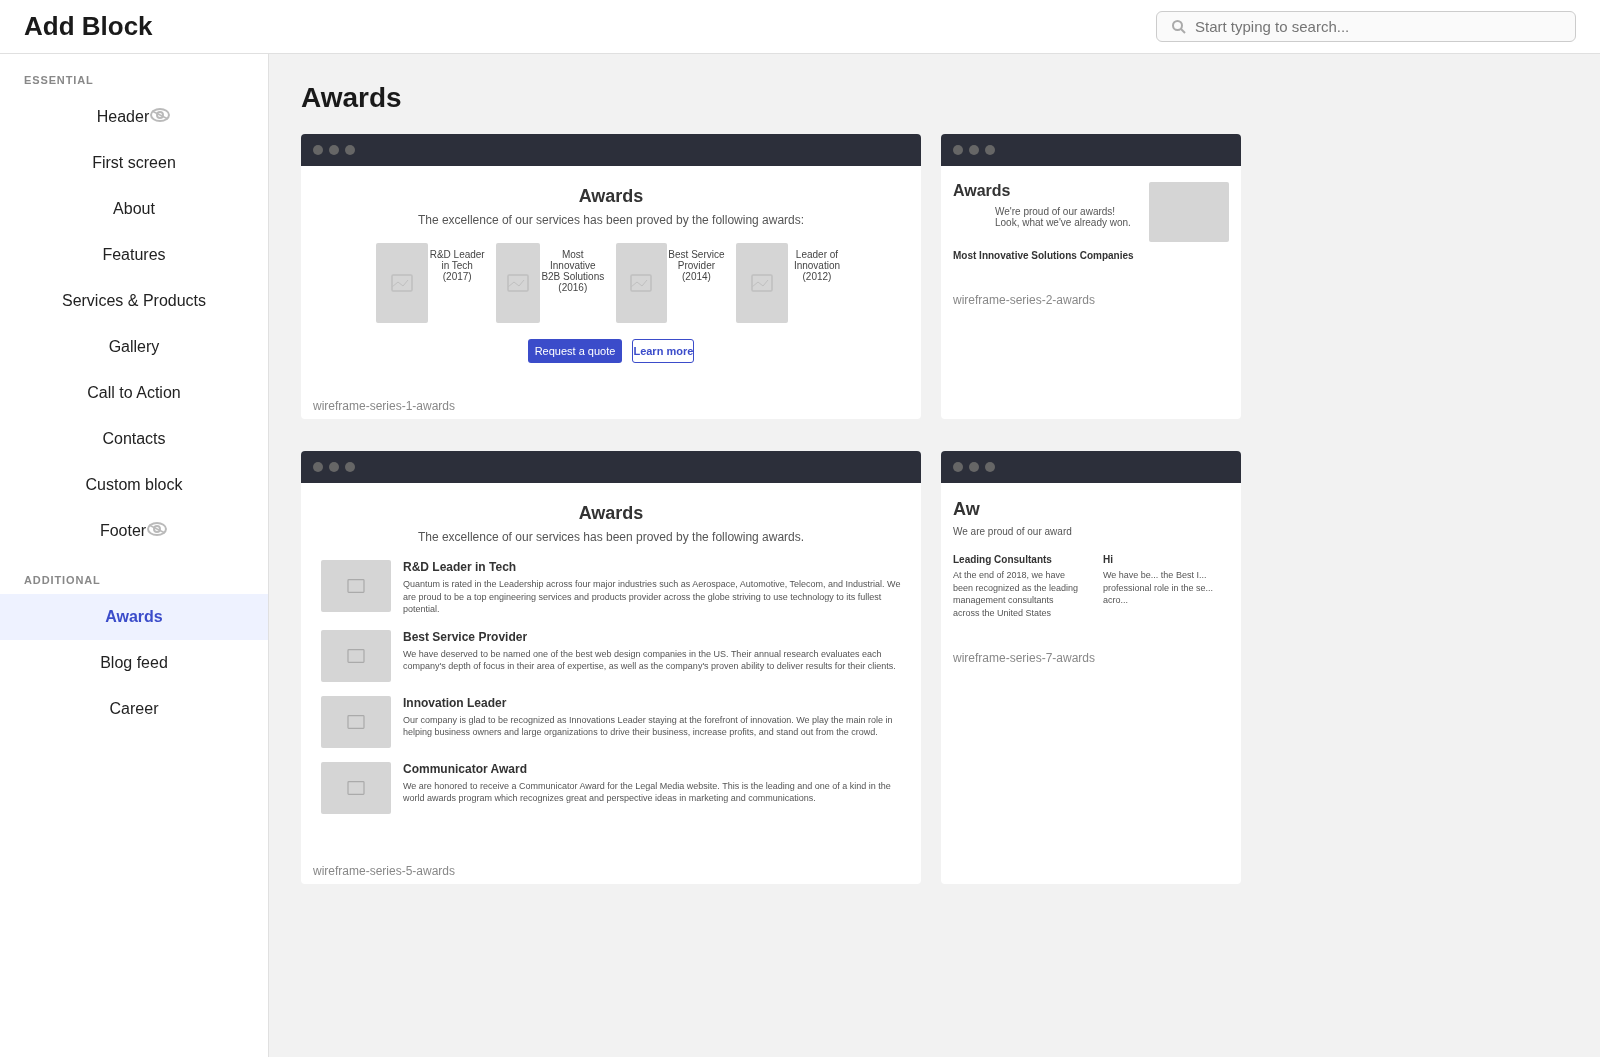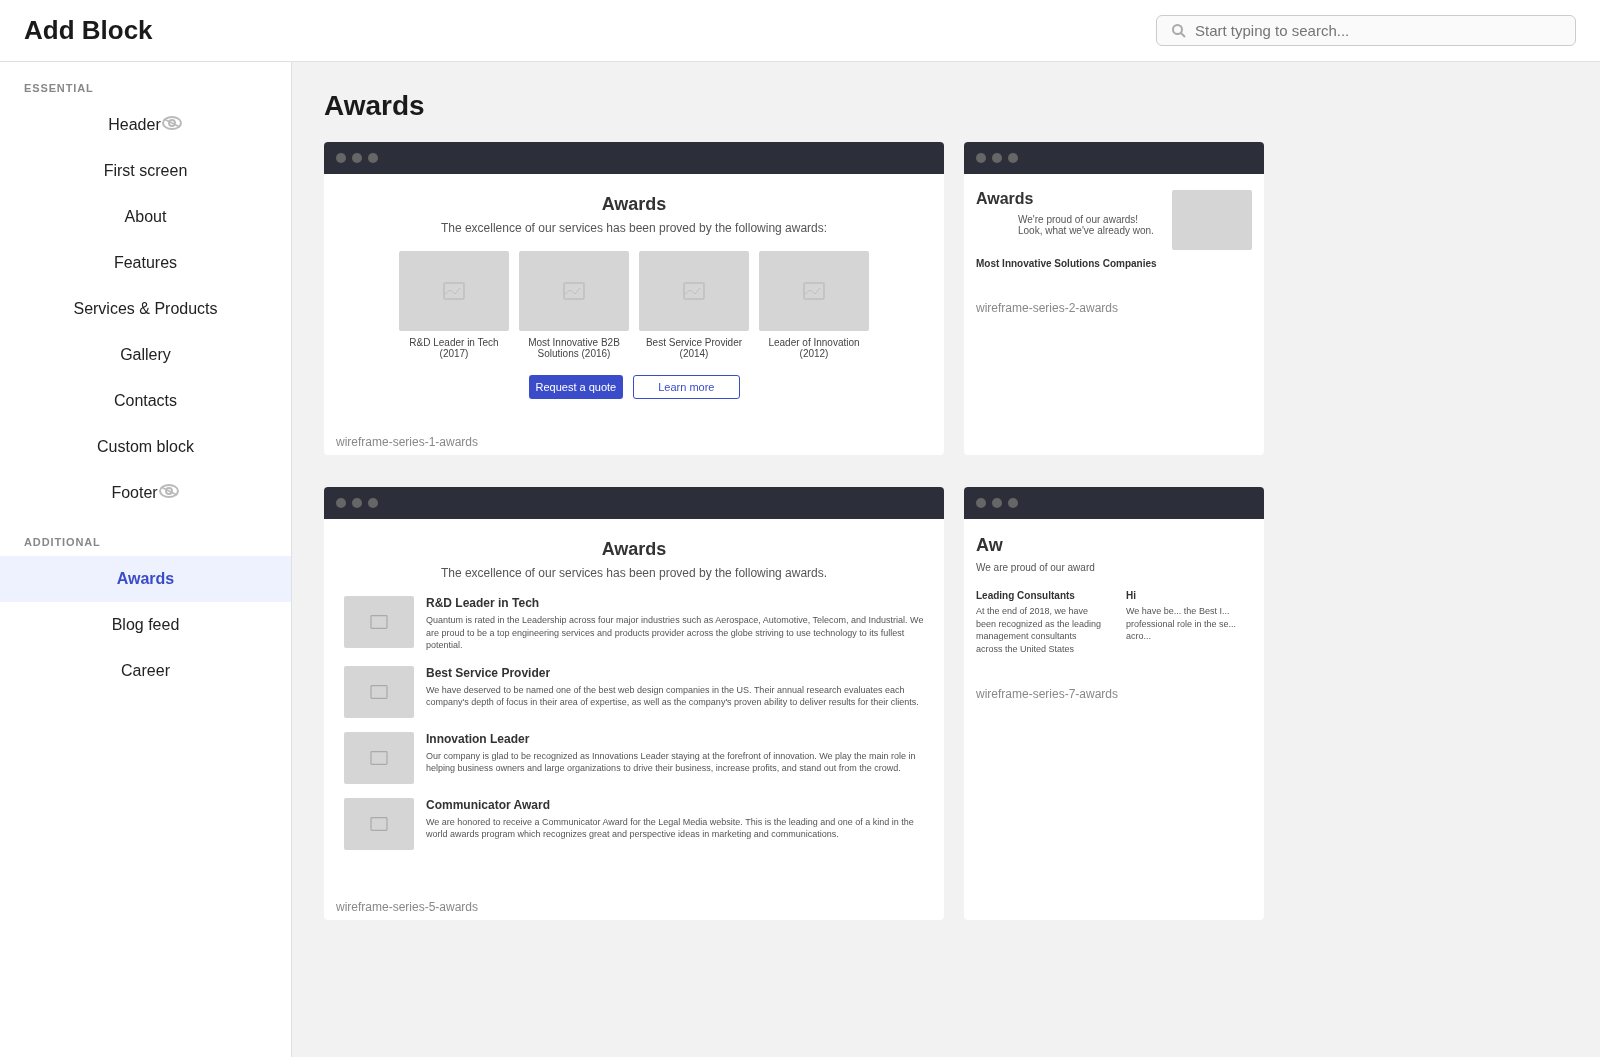--- a/index.html
+++ b/index.html
@@ -8,7 +8,7 @@
     
     .top-bar {
       display: flex; align-items: center; padding: 12px 24px; border-bottom: 1px solid #e0e0e0;
-      background: #fff; height: 62px; flex-shrink: 0;
+      background: #fff; height: 54px; flex-shrink: 0;
     }
     .top-bar h1 { font-size: 26px; font-weight: 700; color: #1a1a1a; margin-right: auto; }
     .search-wrap {

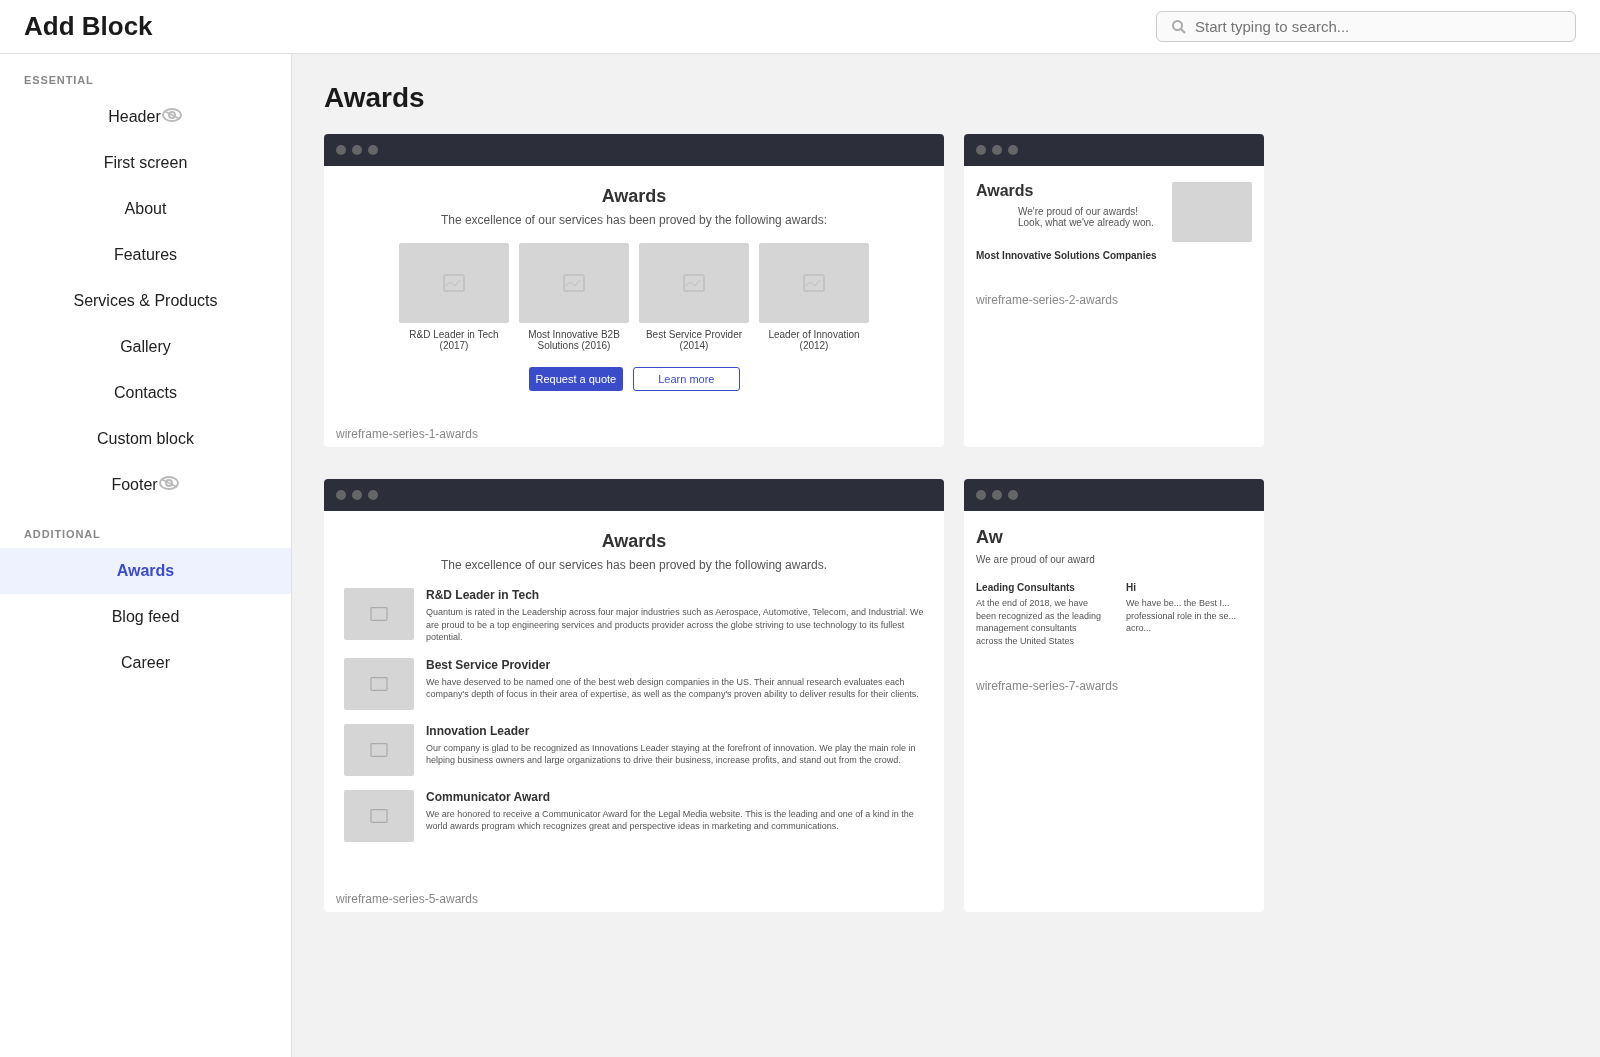--- a/index.html
+++ b/index.html
@@ -25,7 +25,7 @@
 
     
     .sidebar {
-      width: 292px; border-right: 1px solid #e0e0e0; background: #fff;
+      width: 269px; border-right: 1px solid #e0e0e0; background: #fff;
       overflow-y: auto; flex-shrink: 0; padding-bottom: 24px;
     }
     .sidebar-section-label {

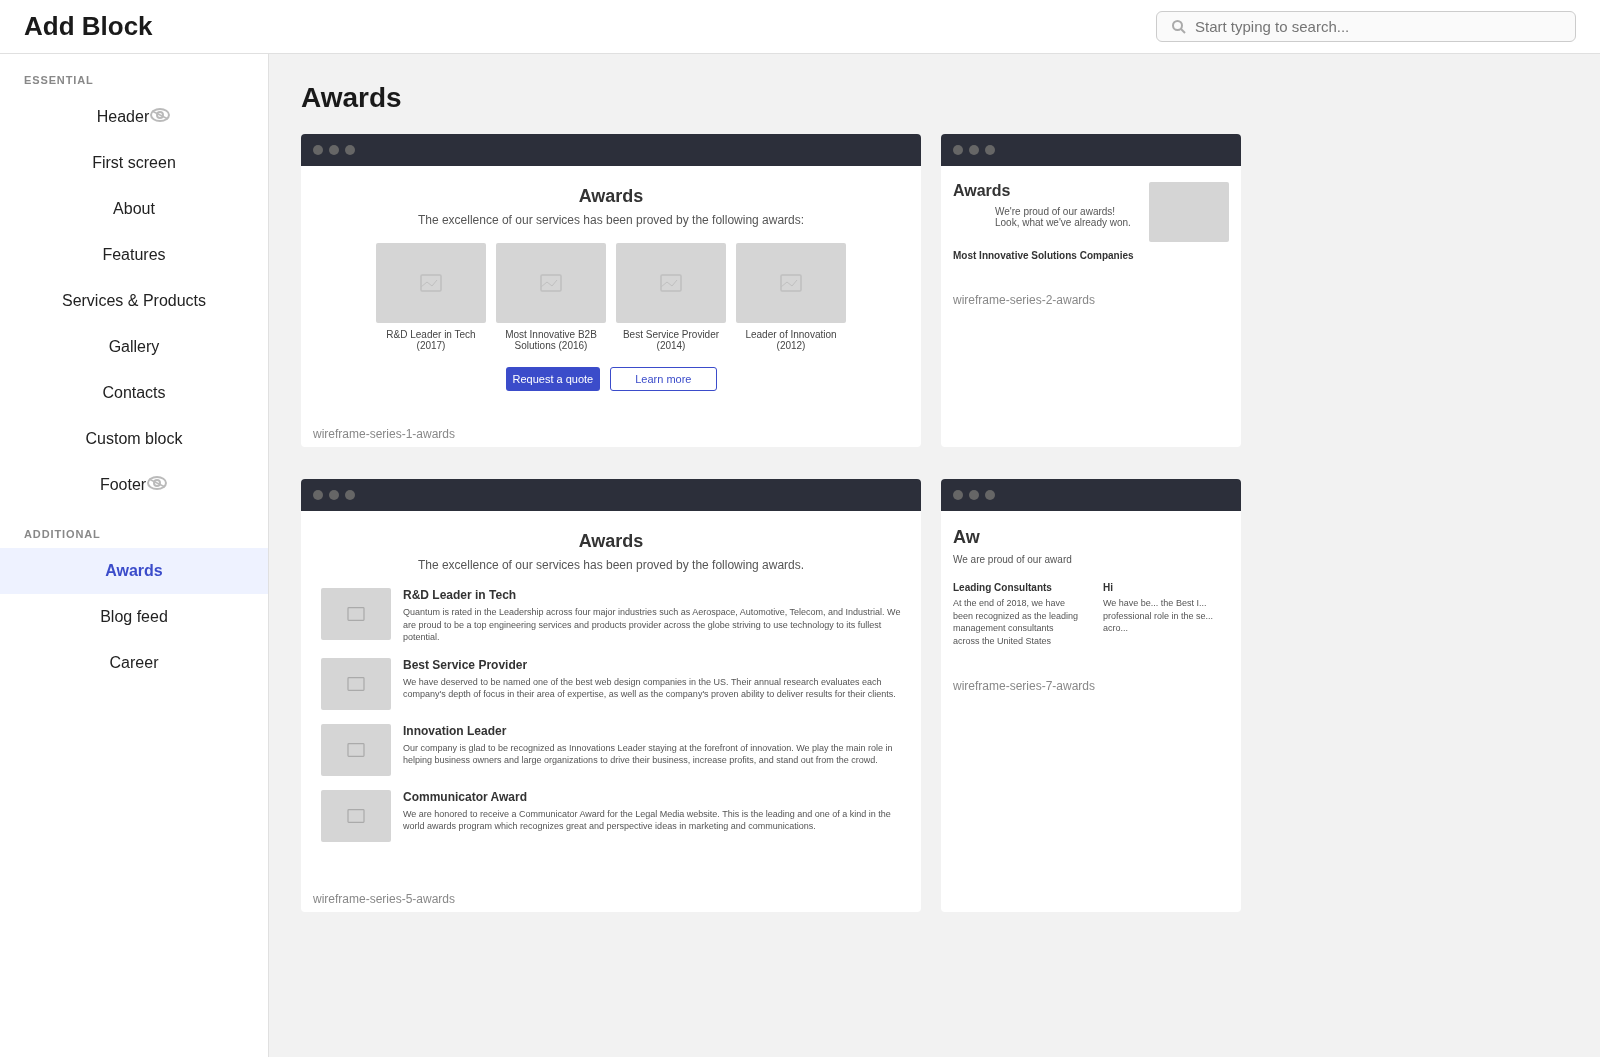--- a/index.html
+++ b/index.html
@@ -70,7 +70,7 @@
     }
     .wf-img-box svg { opacity: 0.5; }
     .wf-img-label { text-align: center; font-size: 10px; color: #444; margin-top: 6px; }
-    .wf-img-wrap { display: flex; flex-direction: column; width: 110px; }
+    .wf-img-wrap { display: flex; flex-direction: row; width: 110px; }
     .wf-buttons { display: flex; gap: 10px; justify-content: center; margin-top: 8px; }
     .wf-btn-primary {
       background: #3b4cca; color: #fff; font-size: 11px; padding: 5px 7px;

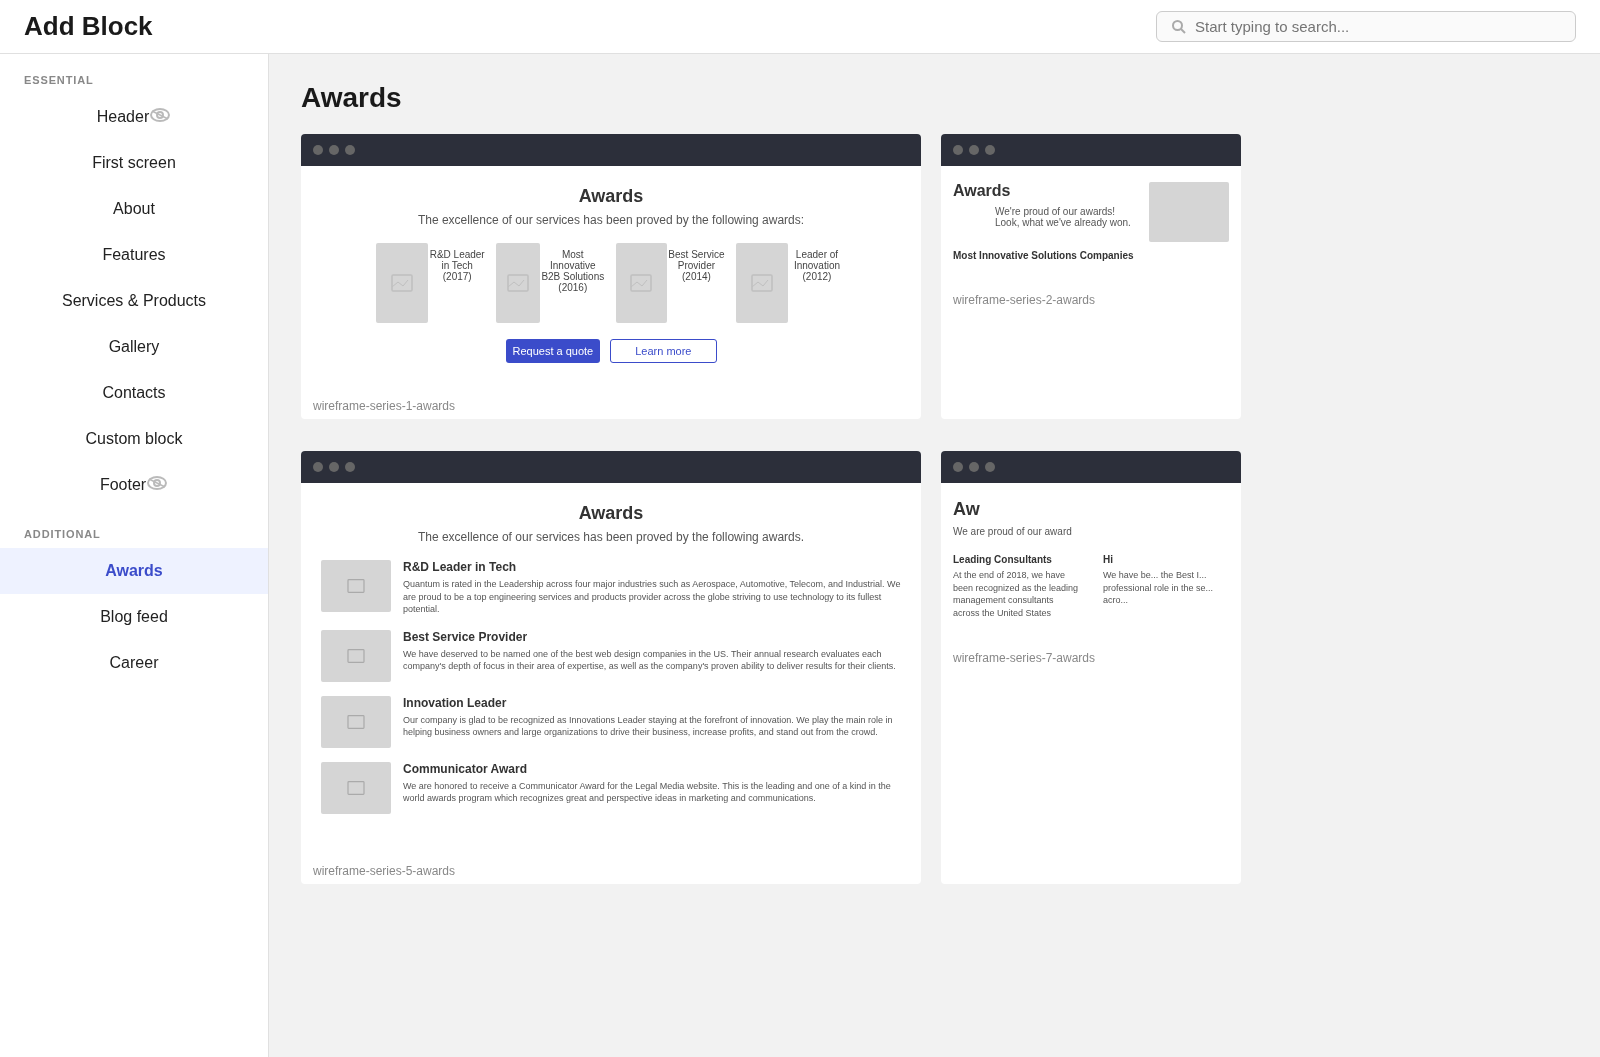--- a/index.html
+++ b/index.html
@@ -77,8 +77,8 @@
       border: none; border-radius: 3px; cursor: pointer;
     }
     .wf-btn-secondary {
-      background: transparent; color: #3b4cca; font-size: 11px; padding: 5px 24px;
-      border: 1.5px solid #3b4cca; border-radius: 3px; cursor: pointer;
+      background: transparent; color: #3b4cca; font-size: 11px; padding: 5px 0;
+      border: 1.5px solid #3b4cca; border-radius: 3px; cursor: pointer; font-weight: bold;
     }
 
     

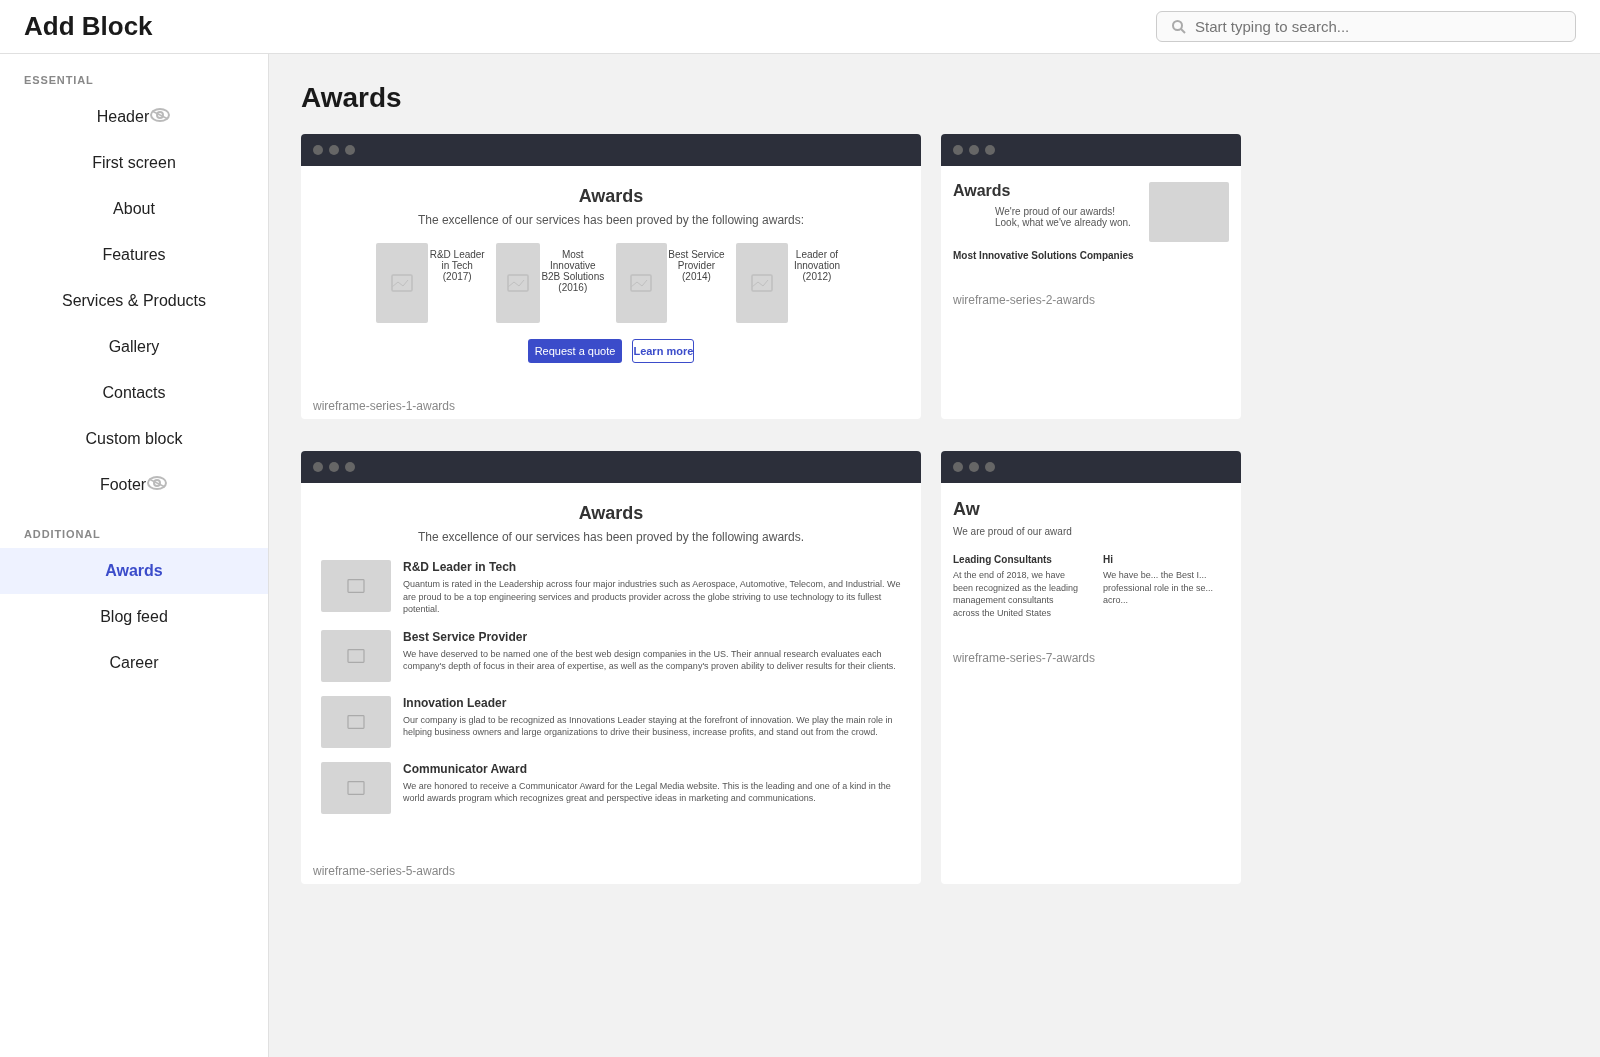--- a/index.html
+++ b/index.html
@@ -152,6 +152,9 @@
     </div>
     <div class="sidebar-item">
       <span>Gallery</span>
+    </div>
+    <div class="sidebar-item">
+      <span>Call to Action</span>
     </div>
     <div class="sidebar-item">
       <span>Contacts</span>

